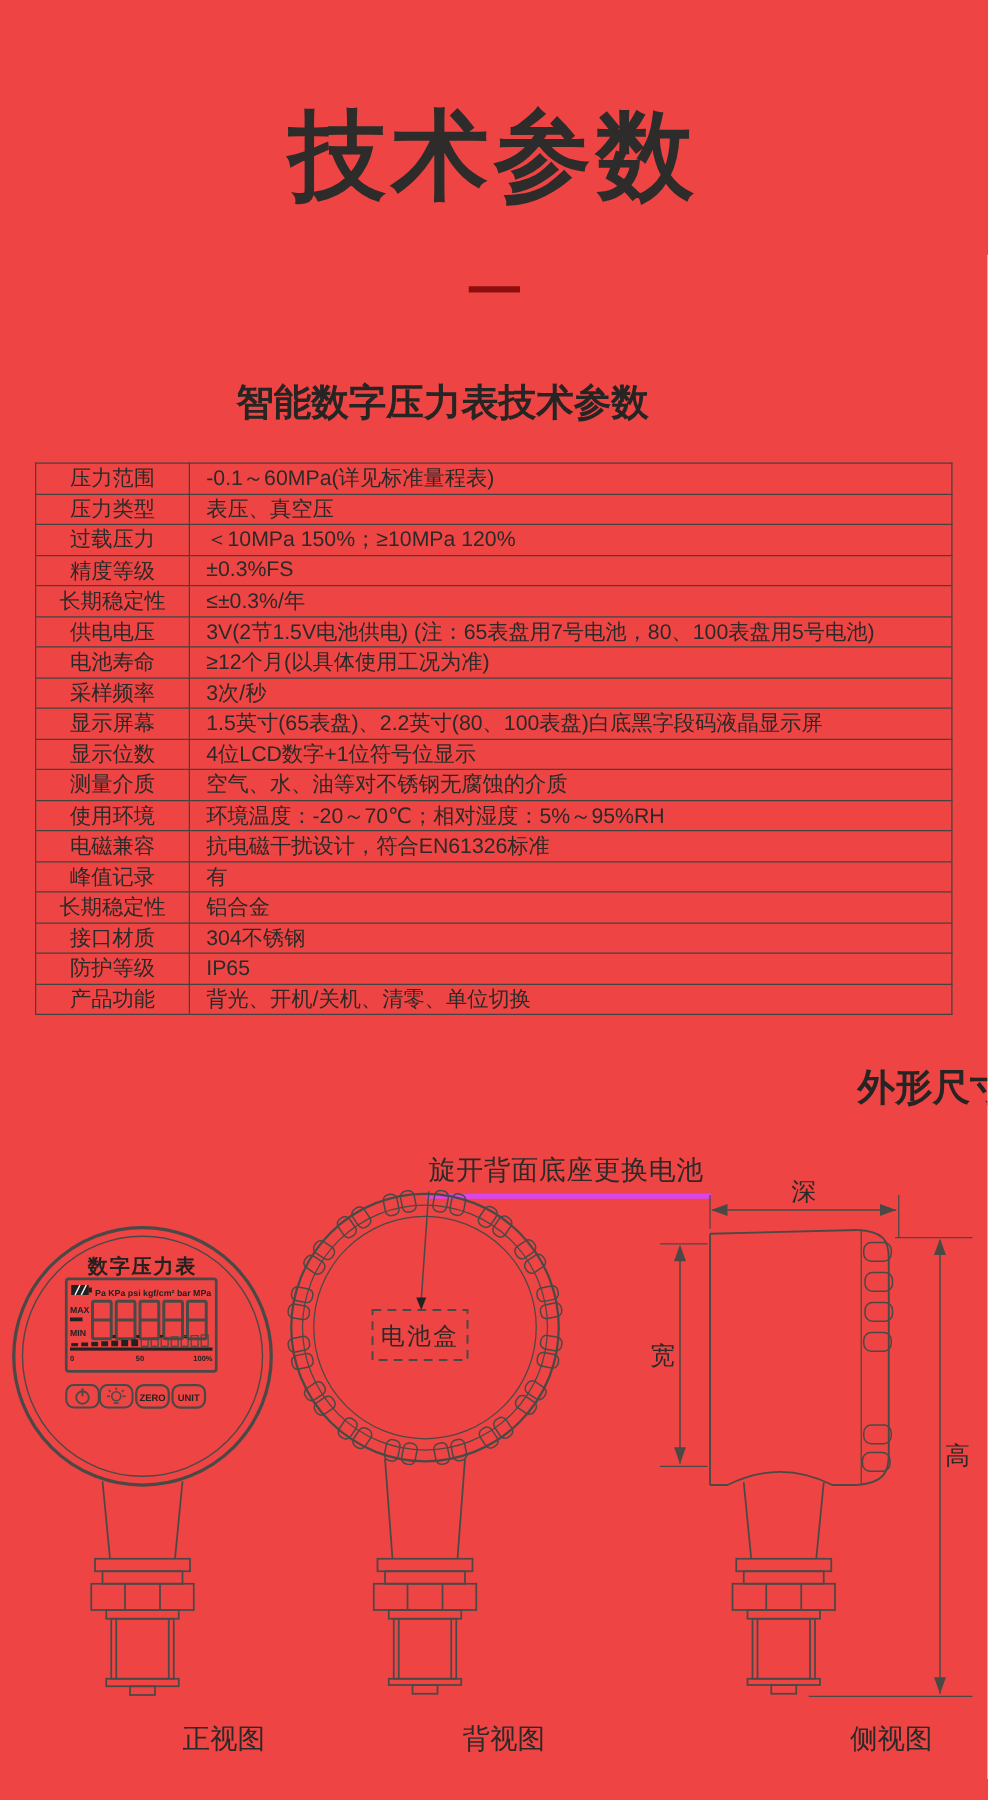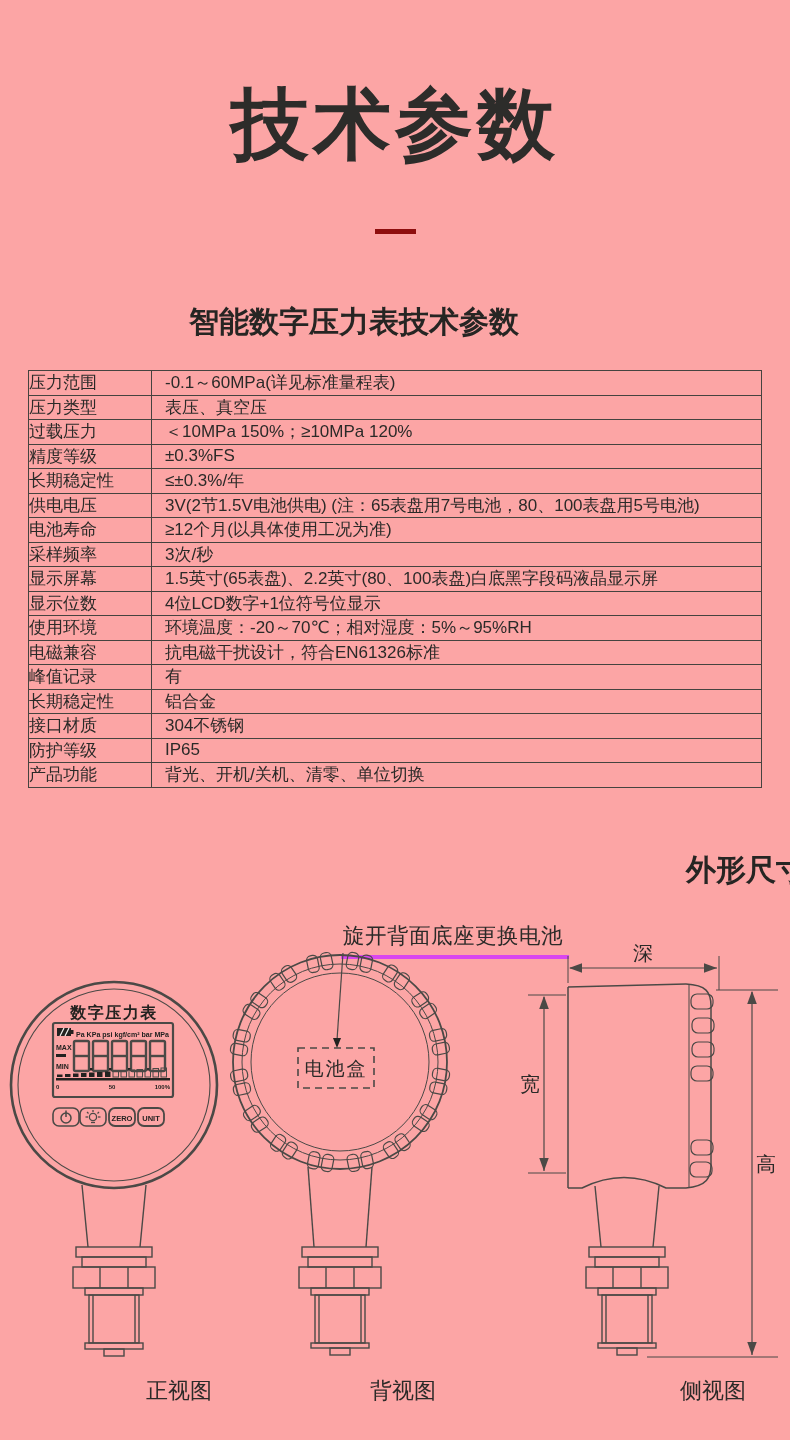--- a/index.html
+++ b/index.html
@@ -3,7 +3,7 @@
 <meta charset="utf-8">
 <style>
   html,body{margin:0;padding:0;background:#f3f2f0;}
-  .page{position:relative;width:790px;height:1440px;background:#fca5a5;overflow:hidden;
+  .page{position:relative;width:790px;height:1440px;background:#ef4444;overflow:hidden;
         font-family:"Liberation Sans","DejaVu Sans",sans-serif;color:#2b2a28;}
   .big-title{position:absolute;top:76px;left:0;width:790px;text-align:center;
              font-size:78px;font-weight:900;letter-spacing:4px;color:#2d2c2a;line-height:1.25;}

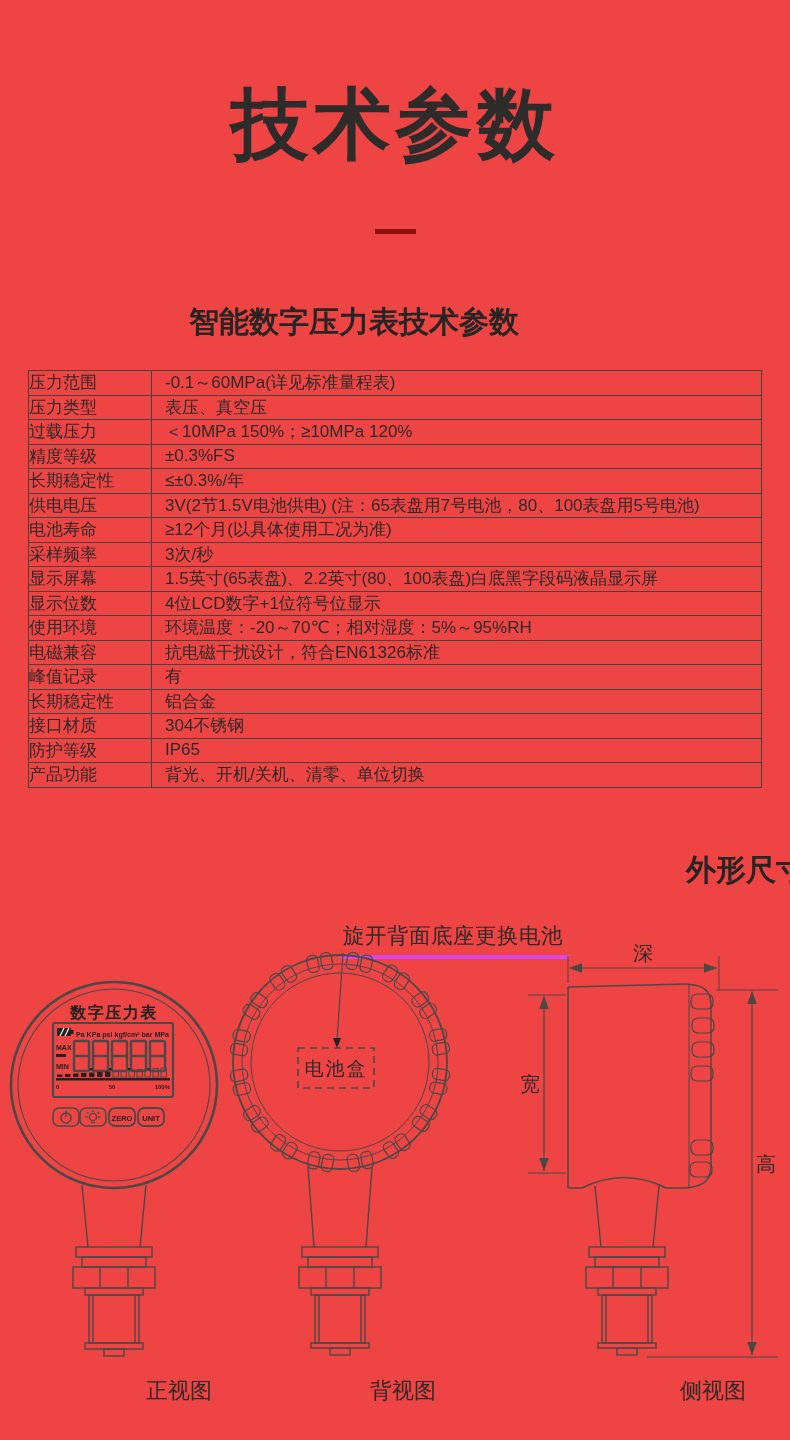--- a/index.html
+++ b/index.html
@@ -14,7 +14,7 @@
              table-layout:fixed;font-size:17px;color:#2b2a28;}
   table.spec td{border:1px solid #45433f;height:23.5px;padding:0;vertical-align:middle;
                 white-space:nowrap;overflow:hidden;}
-  table.spec td.k{width:122px;text-align:left;}
+  table.spec td.k{width:122px;text-align:center;}
   table.spec td.v{padding-left:13px;}
   .section-title{position:absolute;top:850px;left:0;width:790px;text-align:right;
                  font-size:30px;font-weight:700;color:#262523;padding-left:16px;}

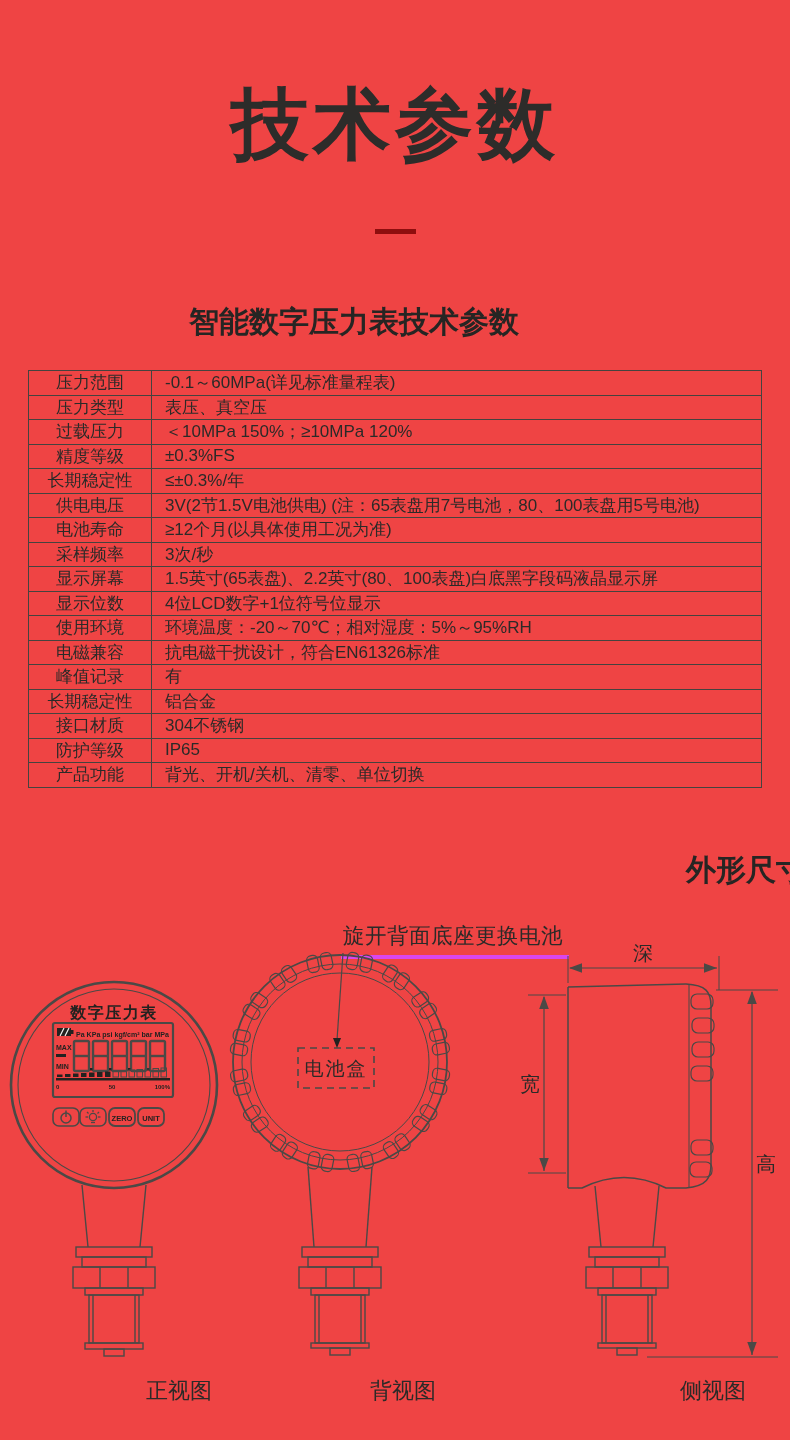--- a/index.html
+++ b/index.html
@@ -82,6 +82,10 @@
           <td class="v">4位LCD数字+1位符号位显示</td>
         </tr>
       <tr>
+          <td class="k">测量介质</td>
+          <td class="v">空气、水、油等对不锈钢无腐蚀的介质</td>
+        </tr>
+      <tr>
           <td class="k">使用环境</td>
           <td class="v">环境温度：-20～70℃；相对湿度：5%～95%RH</td>
         </tr>

